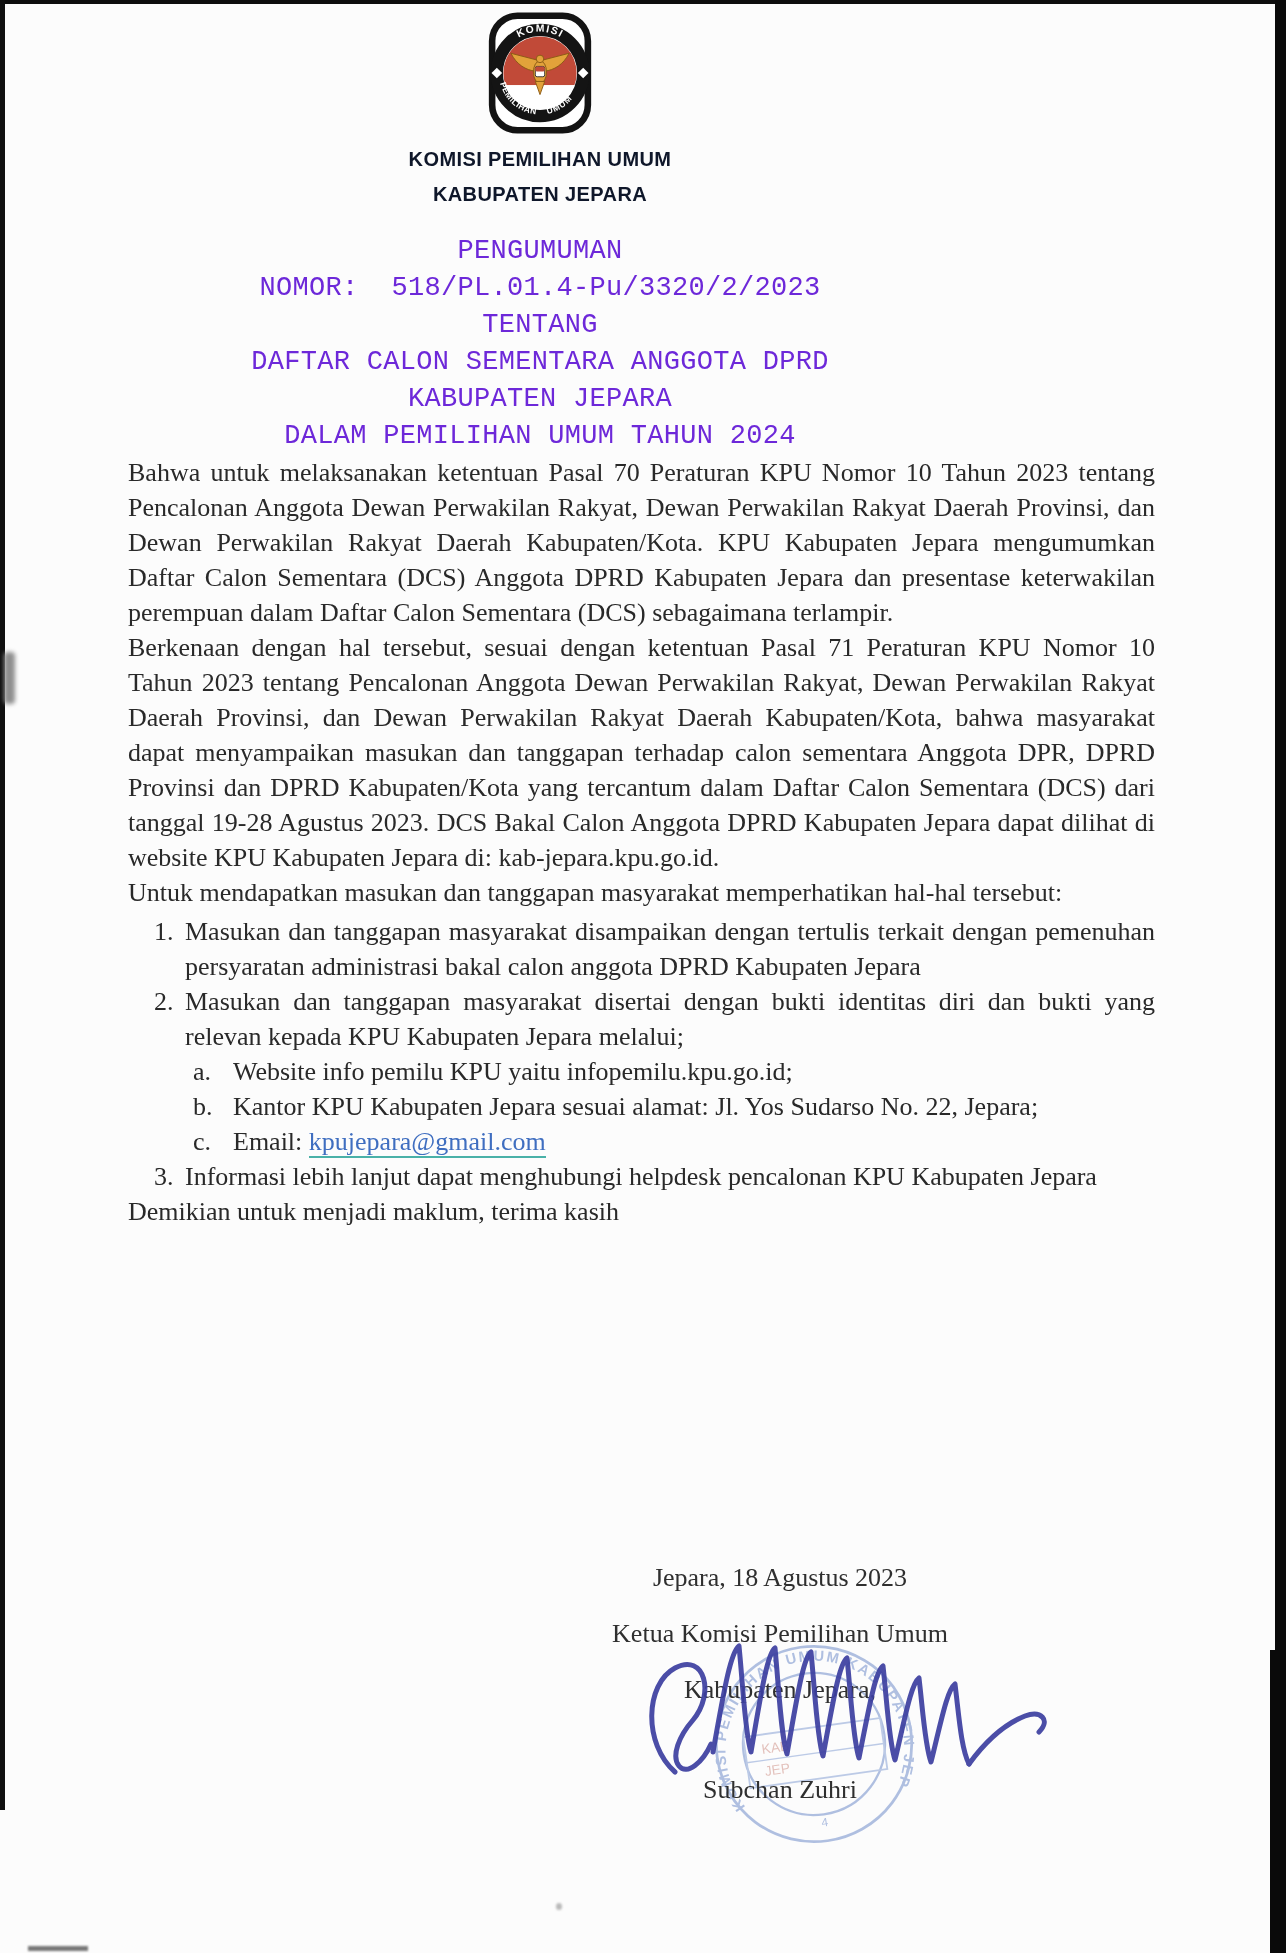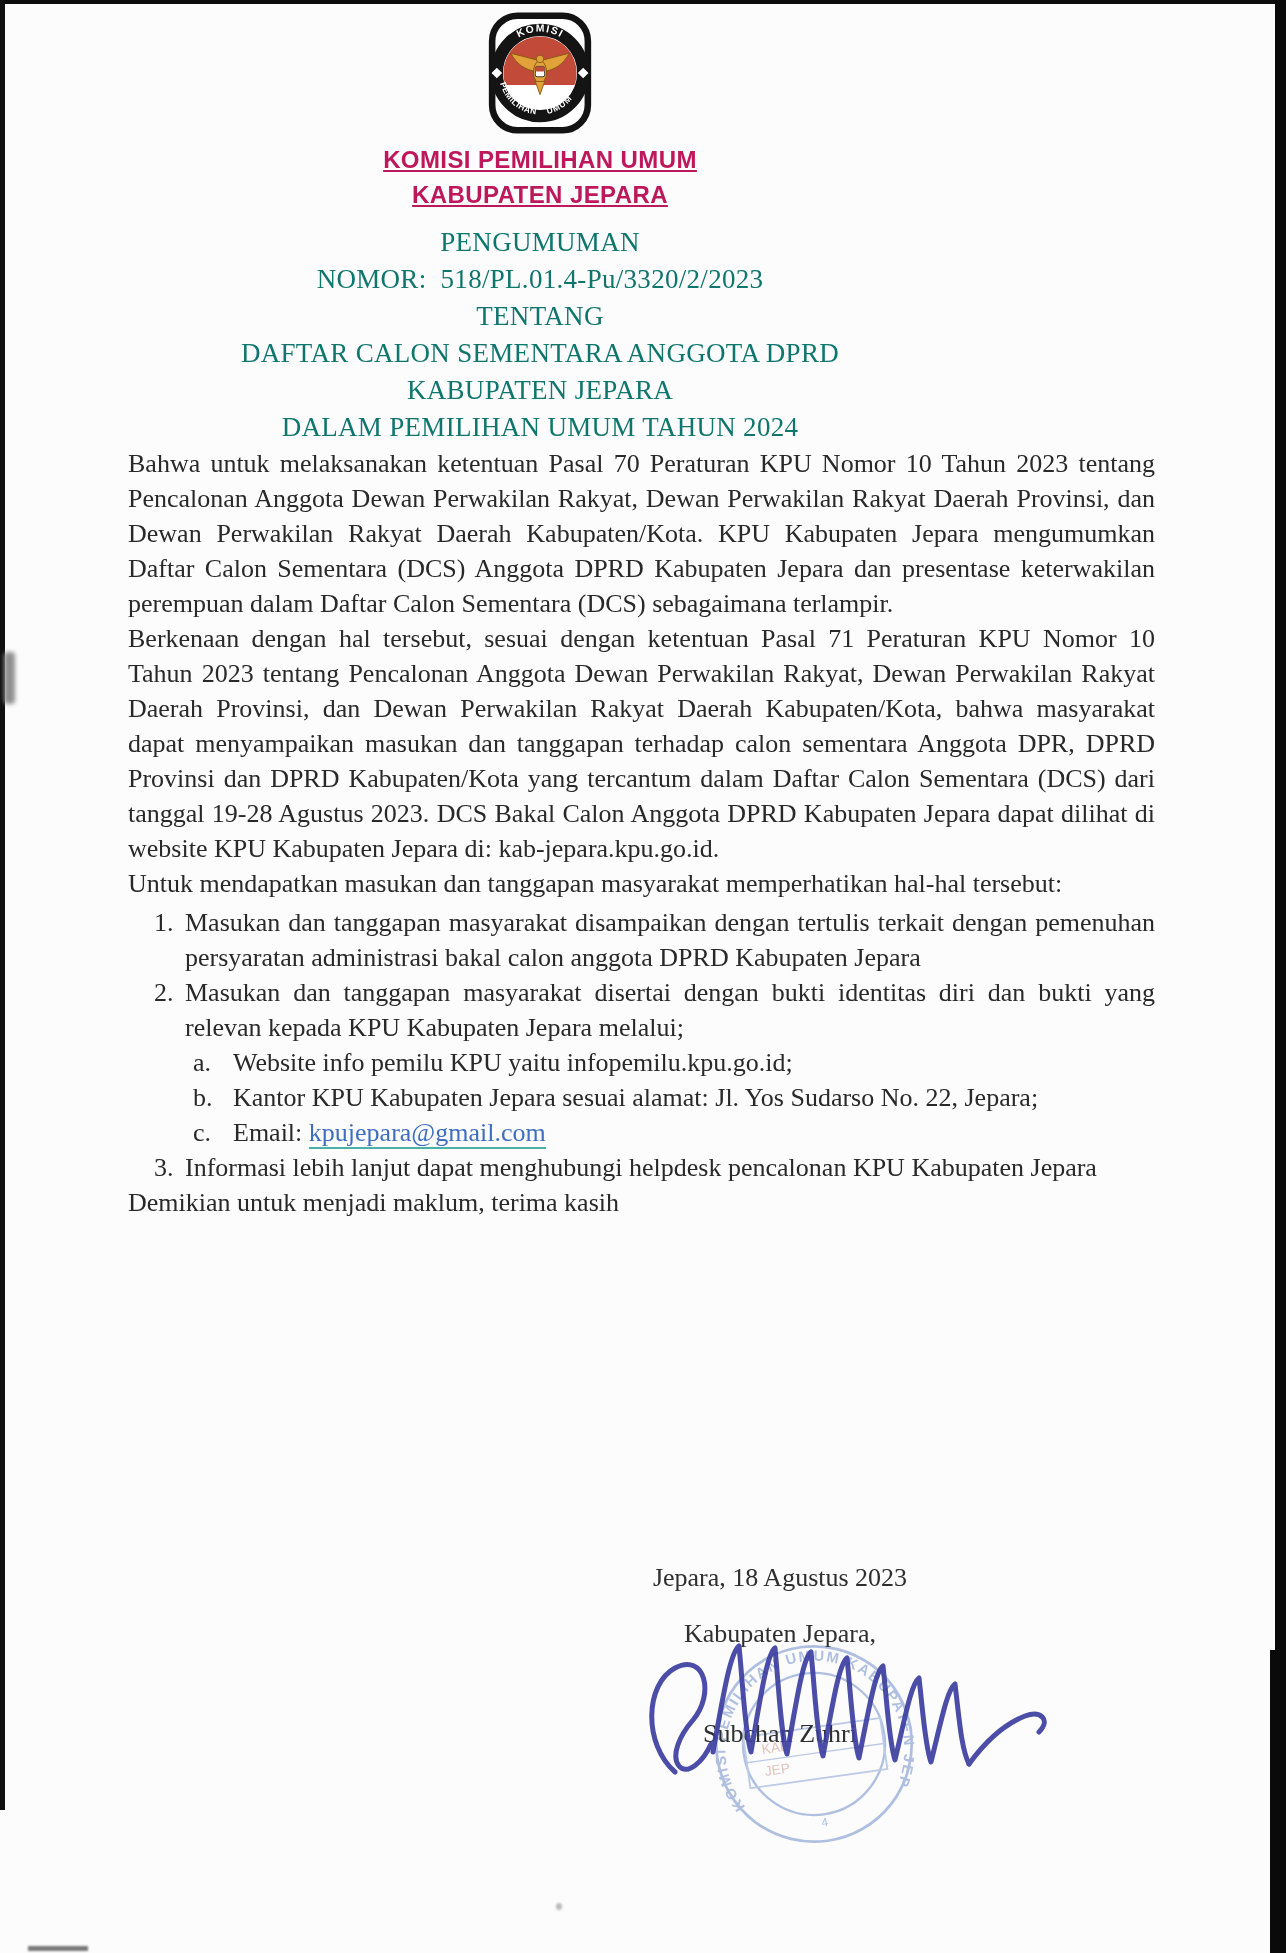--- a/index.html
+++ b/index.html
@@ -25,9 +25,8 @@
   .logo-wrap{height:124px;}
   .org-name{
     font-family:"Liberation Sans","DejaVu Sans",sans-serif;
-    font-weight:bold;font-size:24px;line-height:35px;color:#be185d;letter-spacing:.4px;
+    font-weight:bold;font-size:20px;line-height:35px;color:#0f172a;letter-spacing:.4px;
     margin-top:6px;
-    text-decoration:underline;
   }
   .doc-title{margin-top:12px;font-size:27px;line-height:37px;color:#0f766e;letter-spacing:.3px;}
 

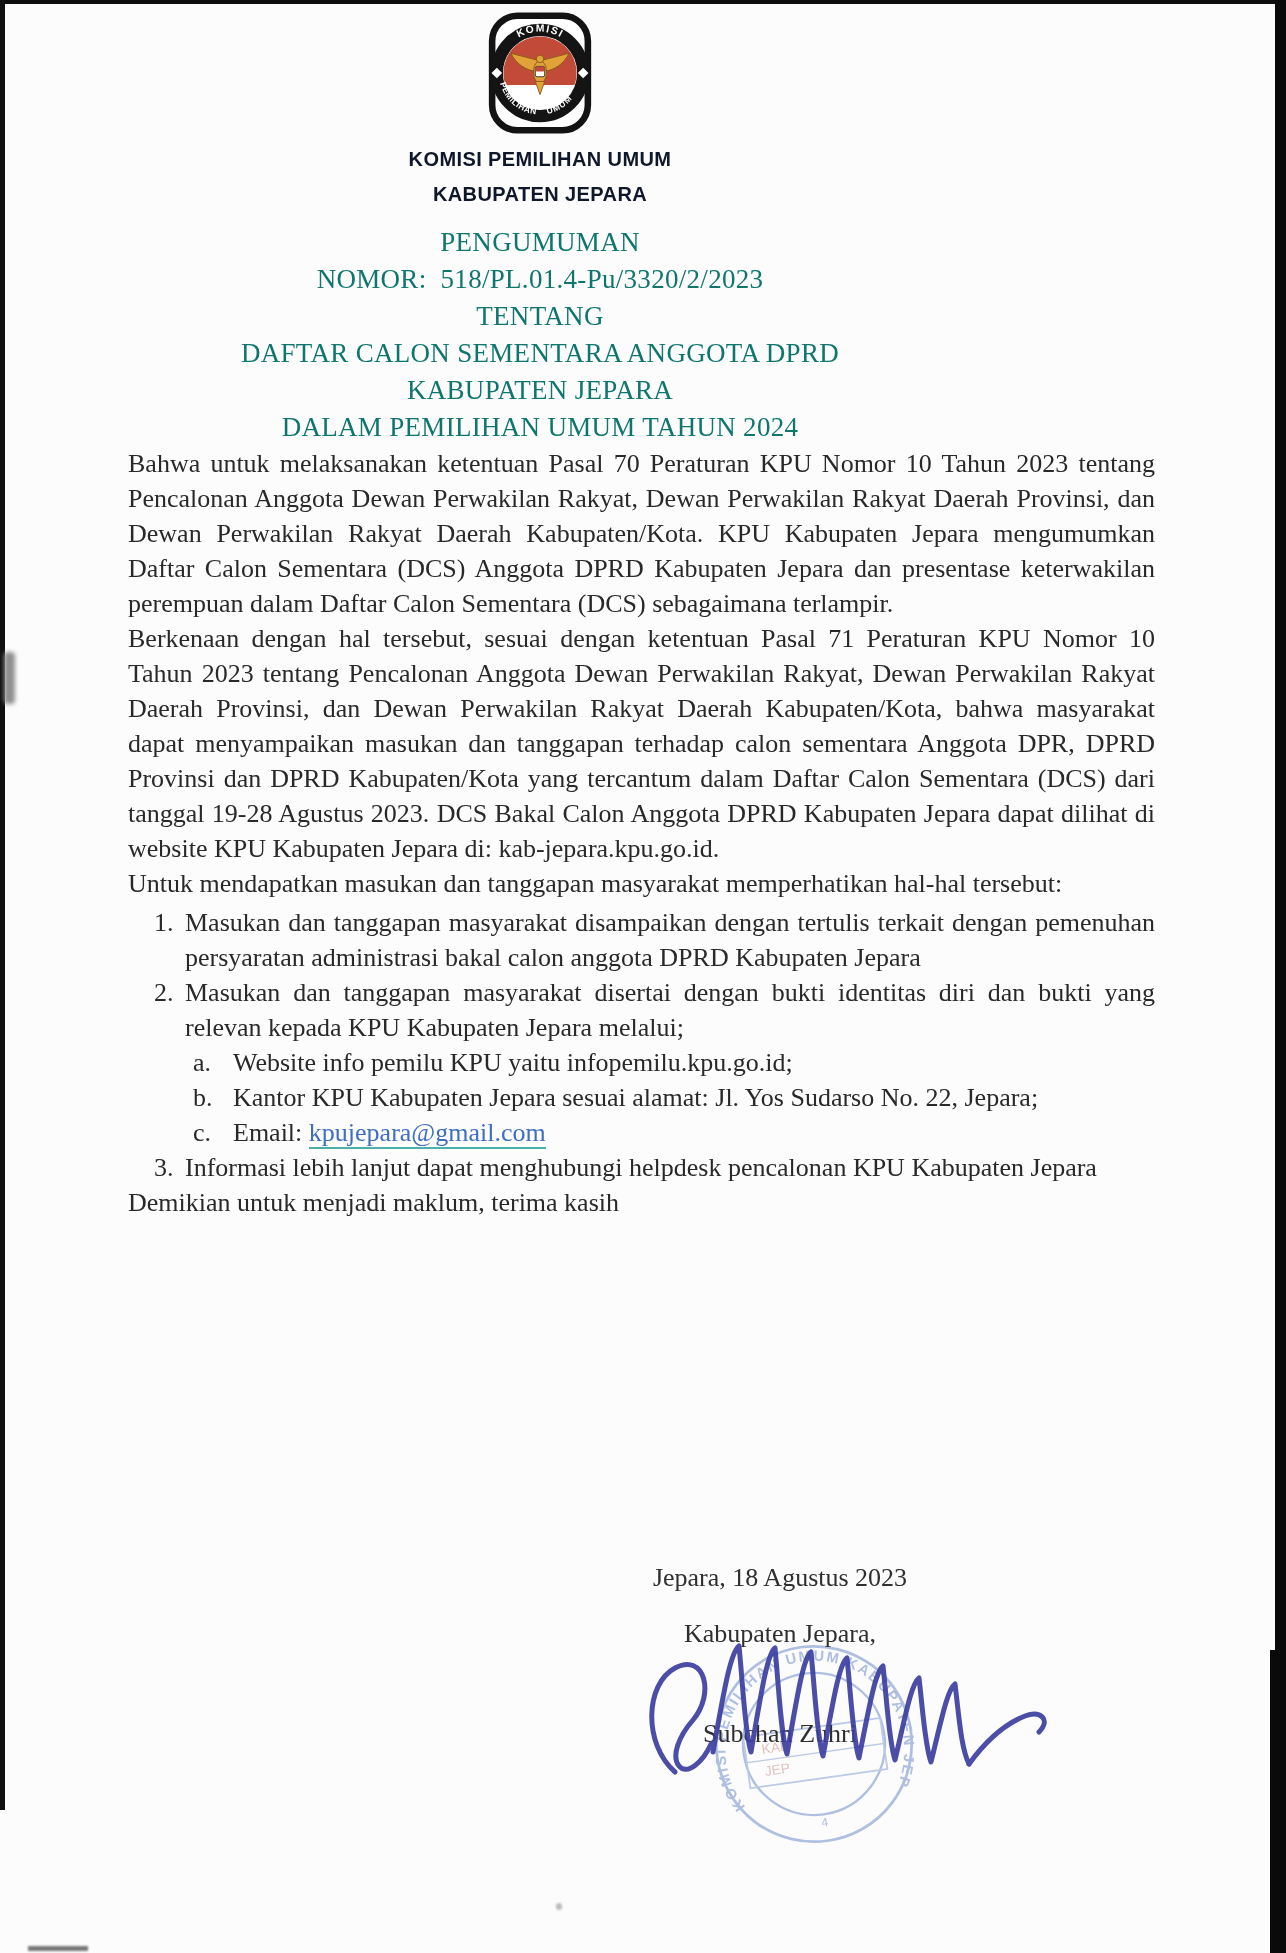--- a/index.html
+++ b/index.html
@@ -28,7 +28,7 @@
     font-weight:bold;font-size:20px;line-height:35px;color:#0f172a;letter-spacing:.4px;
     margin-top:6px;
   }
-  .doc-title{margin-top:12px;font-size:27px;line-height:37px;color:#0f766e;letter-spacing:.3px;}
+  .doc-title{margin-top:21px;font-size:27px;line-height:37px;color:#6d28d9;letter-spacing:.3px;font-family:Liberation Mono, monospace;}
 
   
   .doc-body{width:1027px;margin-left:128px;font-size:26px;line-height:35px;text-align:justify;color:#292929;}

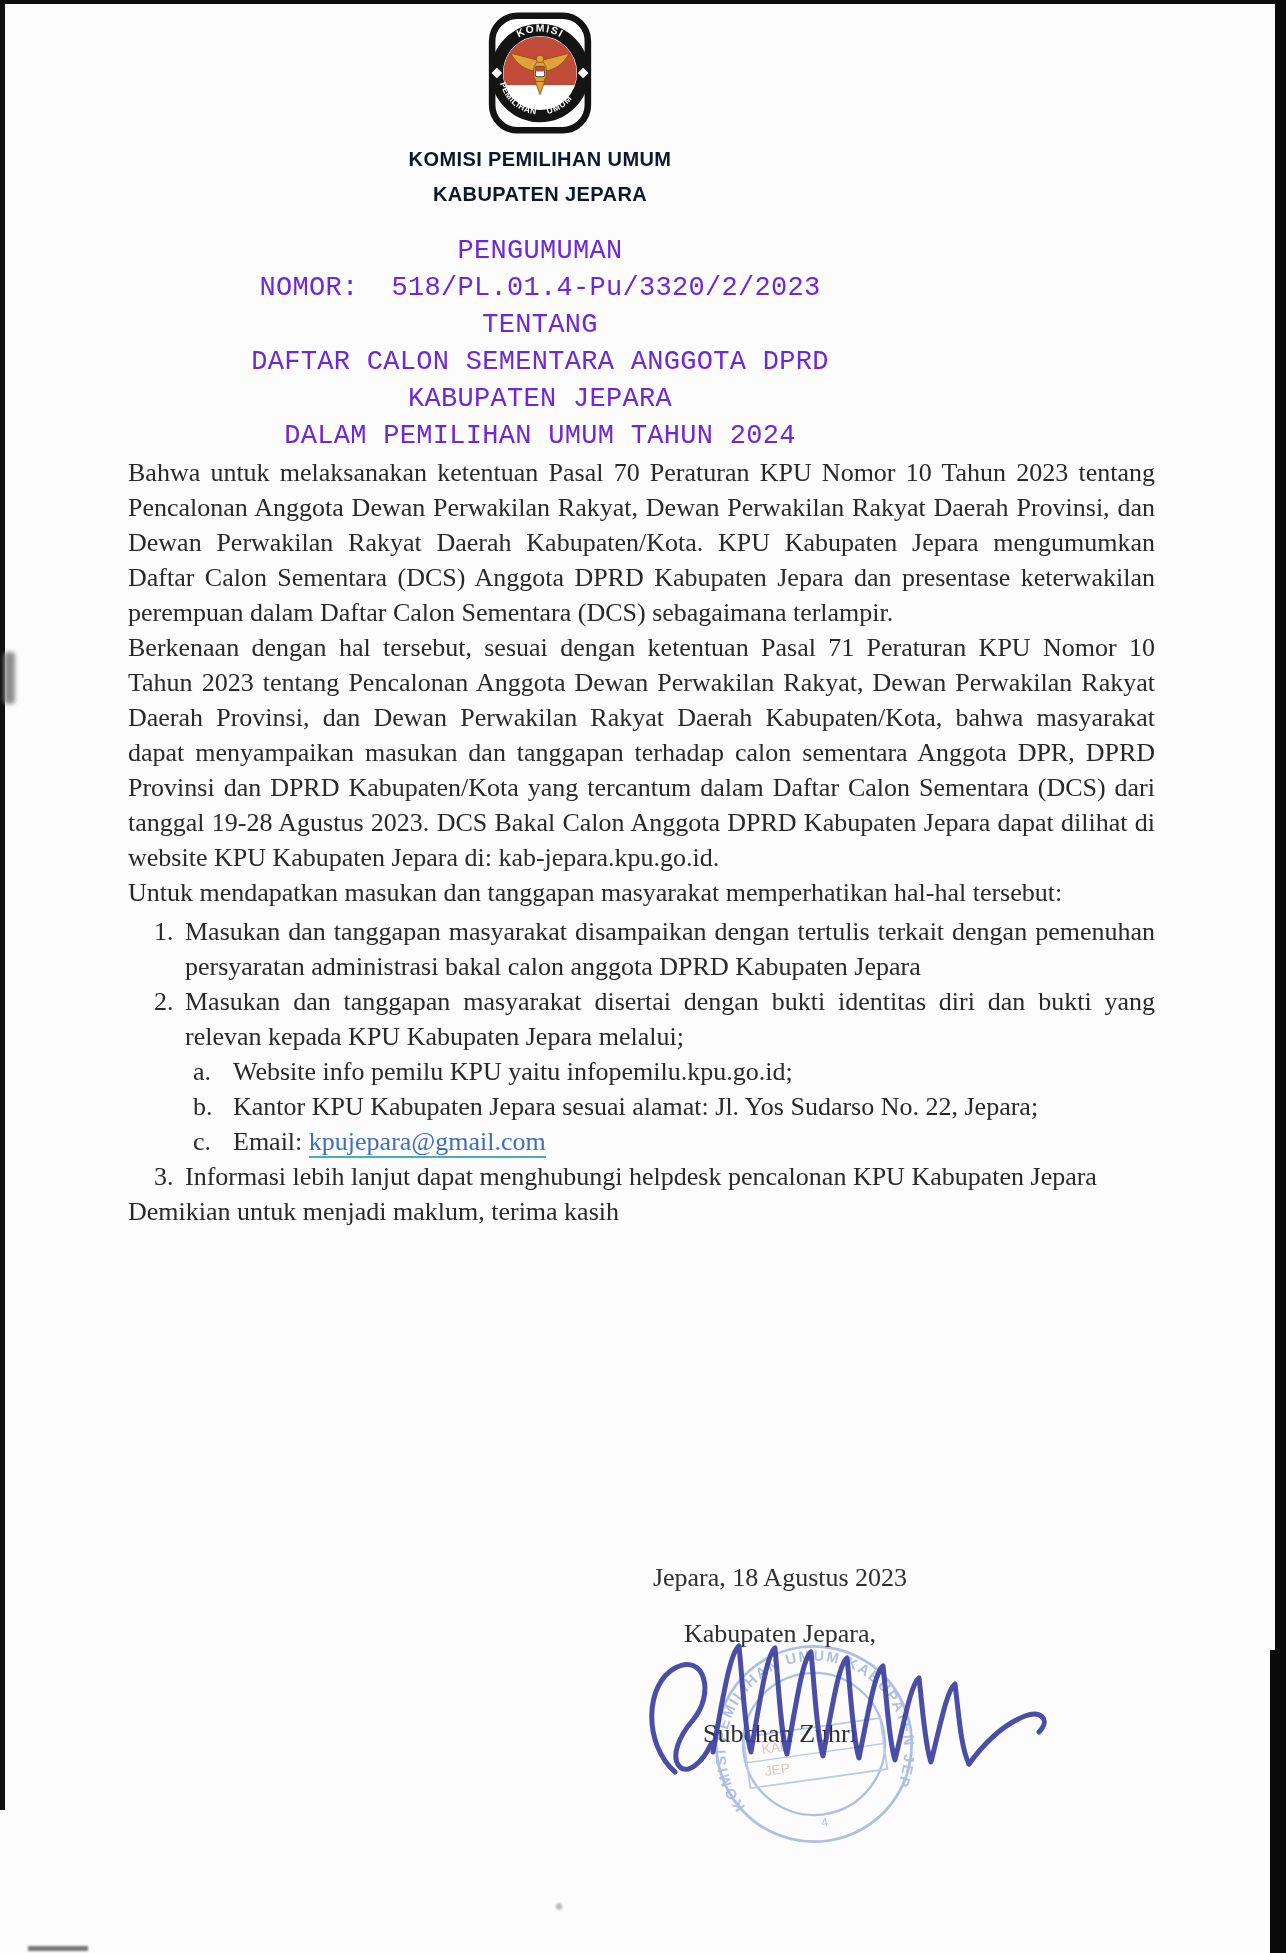--- a/index.html
+++ b/index.html
@@ -157,6 +157,7 @@
 
   <div class="sig-block">
     <div class="sig-line">Jepara, 18 Agustus 2023</div>
+    <div class="sig-line">Ketua Komisi Pemilihan Umum</div>
     <div class="sig-line">Kabupaten Jepara,</div>
 
     <svg class="stamp" viewBox="0 0 230 230">

